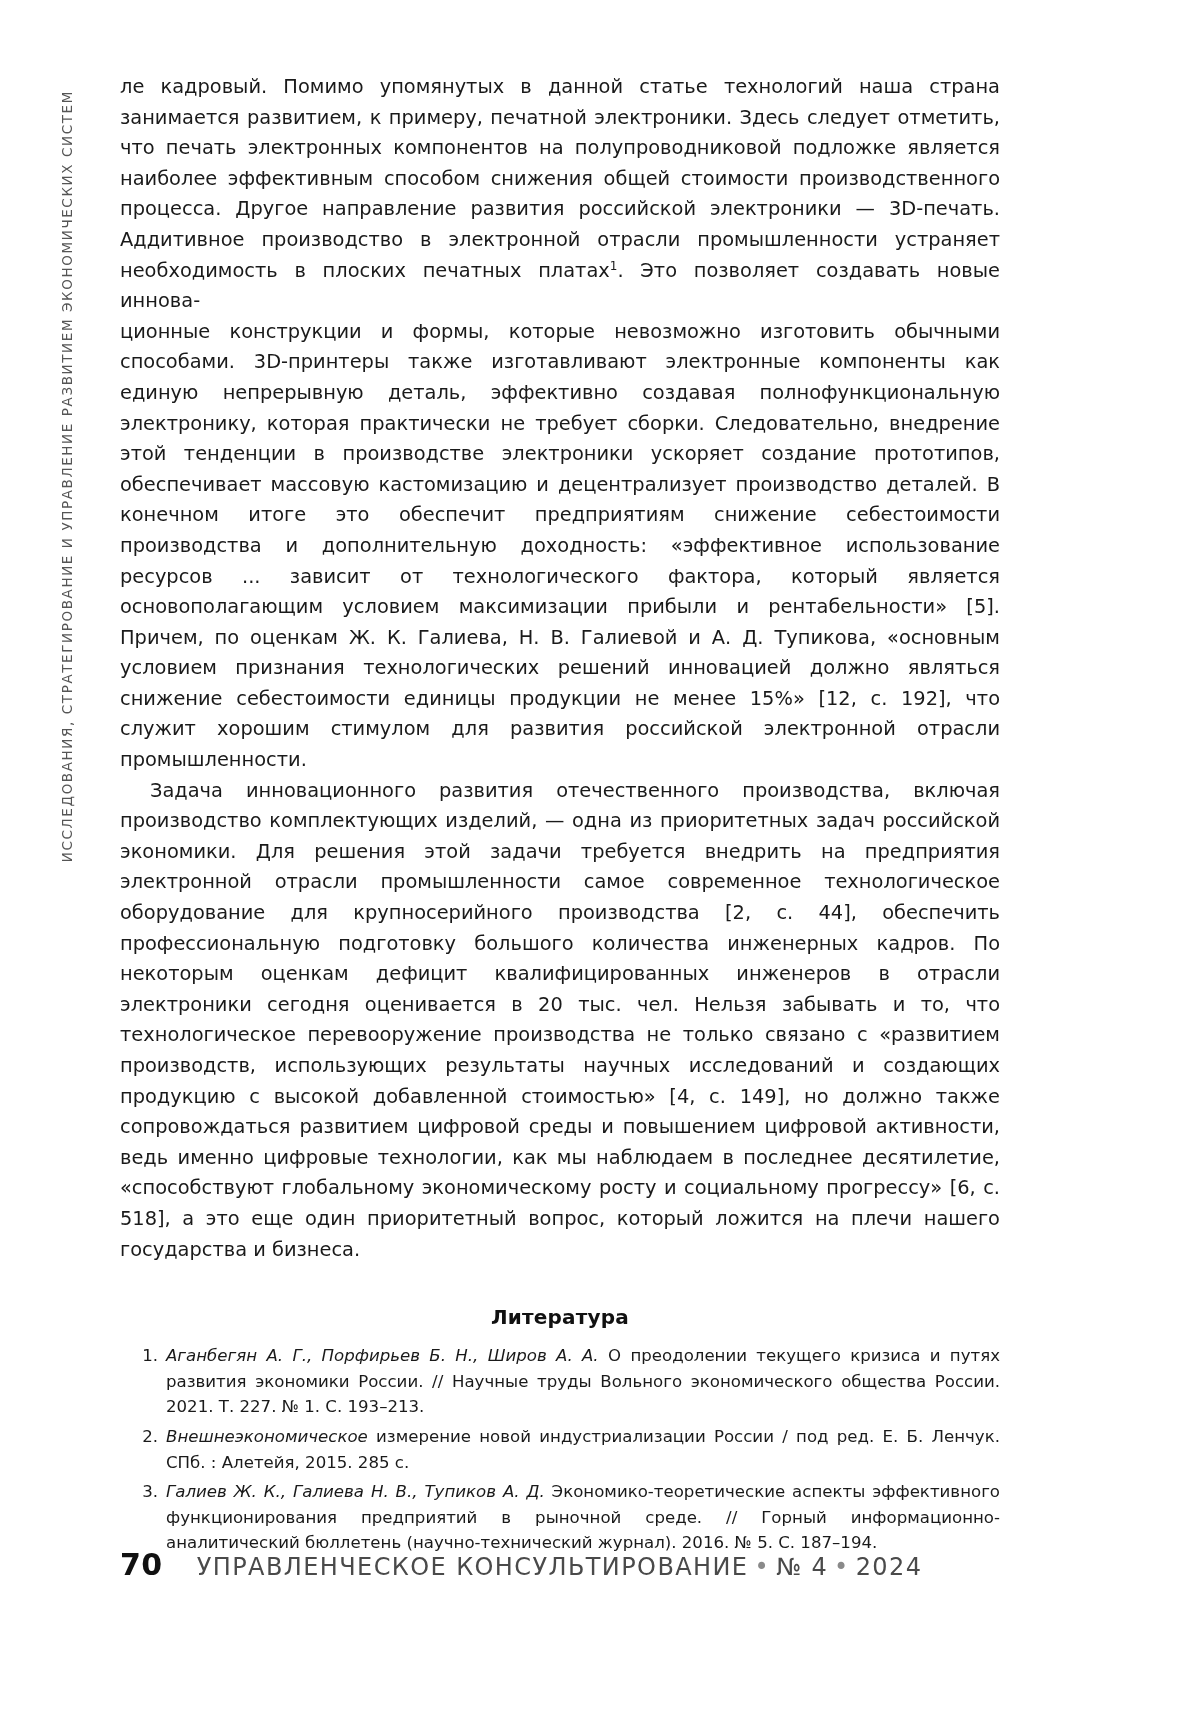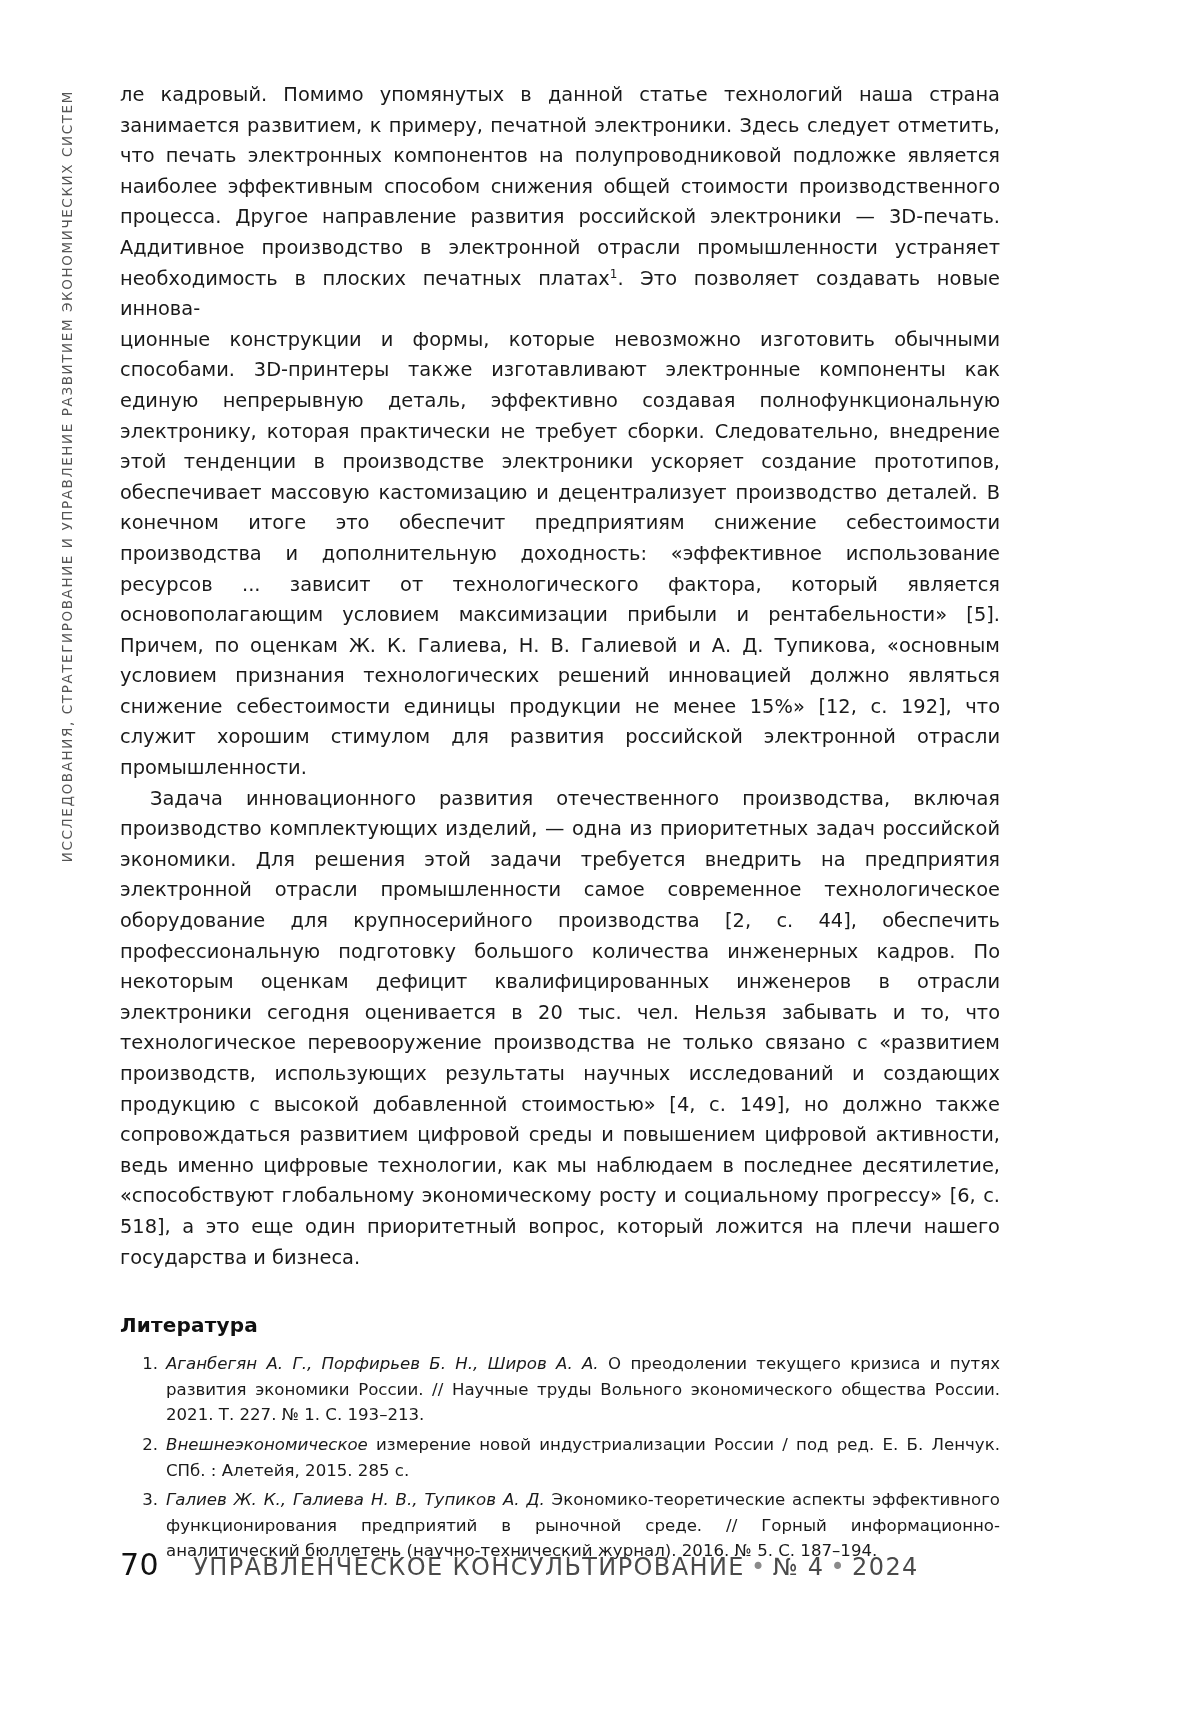--- a/index.html
+++ b/index.html
@@ -44,7 +44,7 @@
   .content {
     position: absolute;
     left: 120px;
-    top: 80px;
+    top: 72px;
     width: 880px;
   }
 

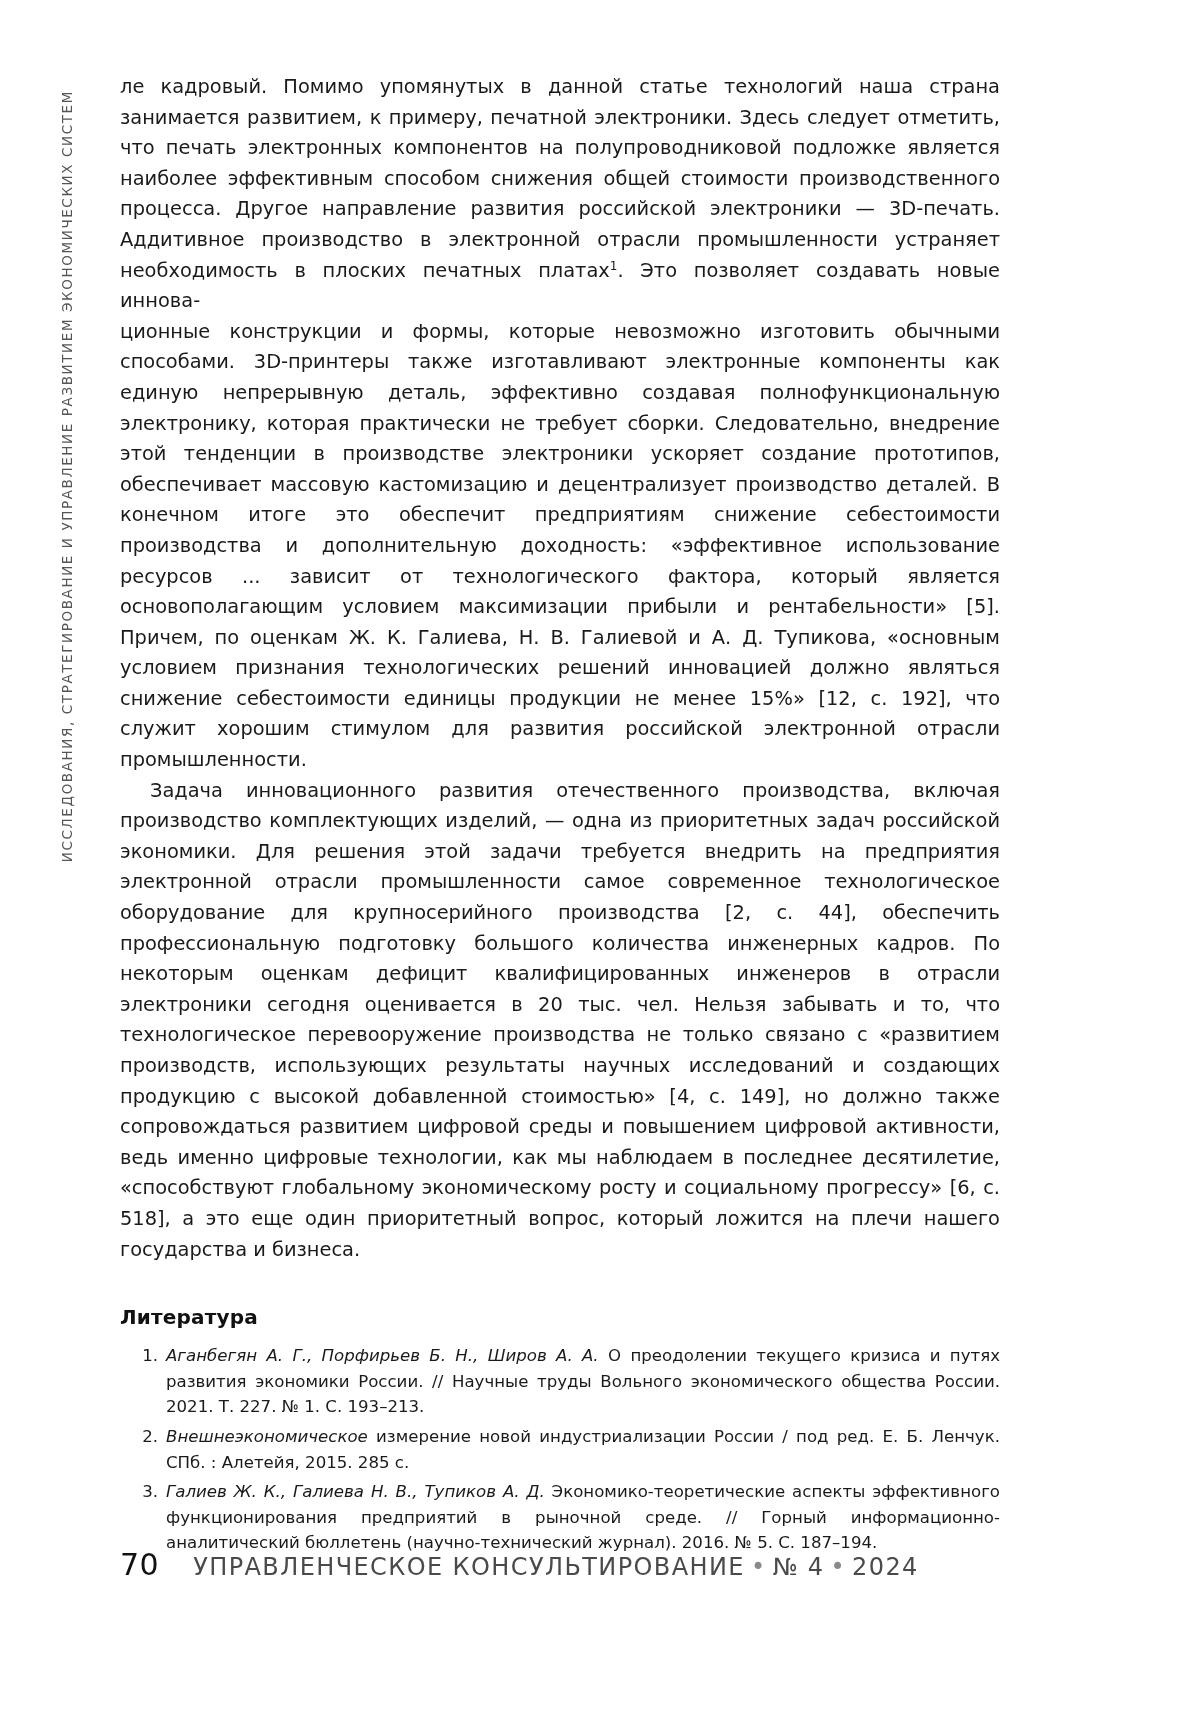--- a/index.html
+++ b/index.html
@@ -72,6 +72,7 @@
     font-weight: bold;
     color: #111111;
     letter-spacing: 0.2px;
+    text-align: center;
   }
 
   ol.refs {

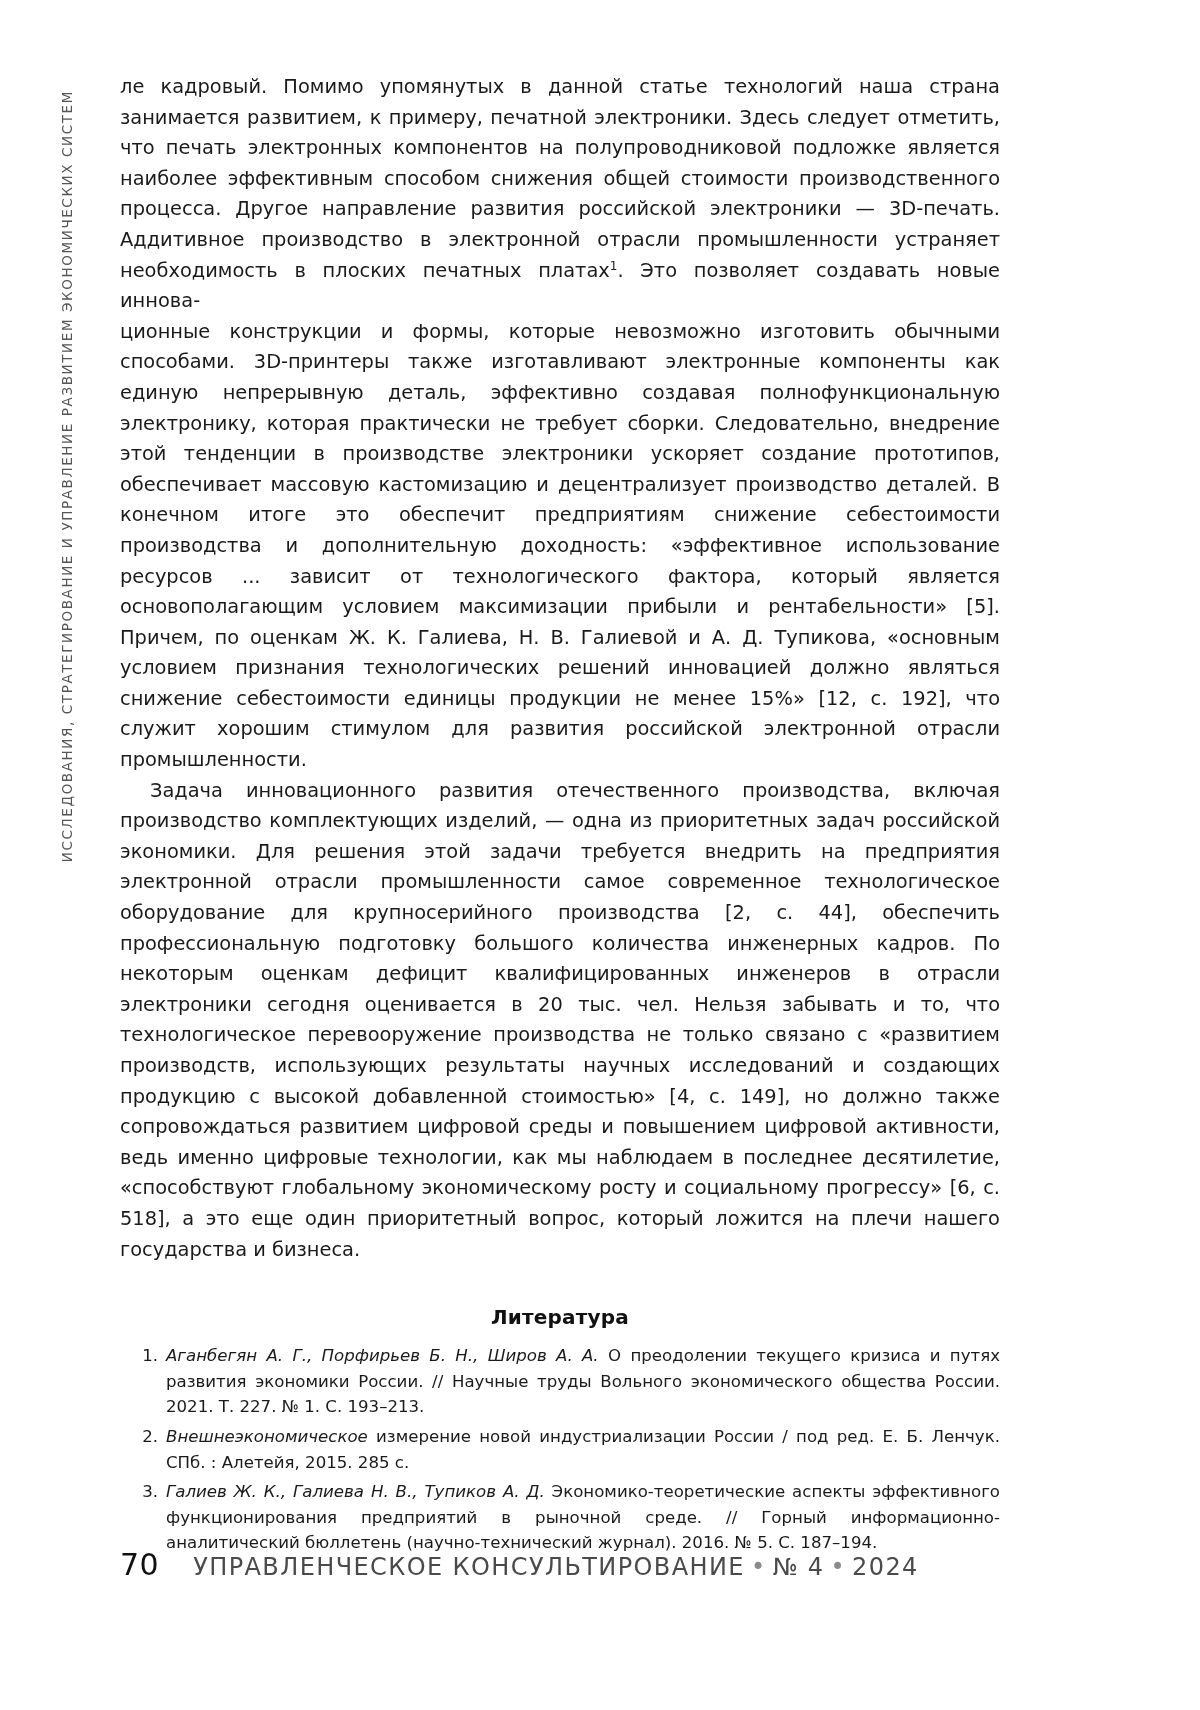--- a/index.html
+++ b/index.html
@@ -112,7 +112,7 @@
   }
   .folio {
     font-size: 30px;
-    font-weight: normal;
+    font-weight: bold;
     color: #111111;
     letter-spacing: 0.5px;
   }

